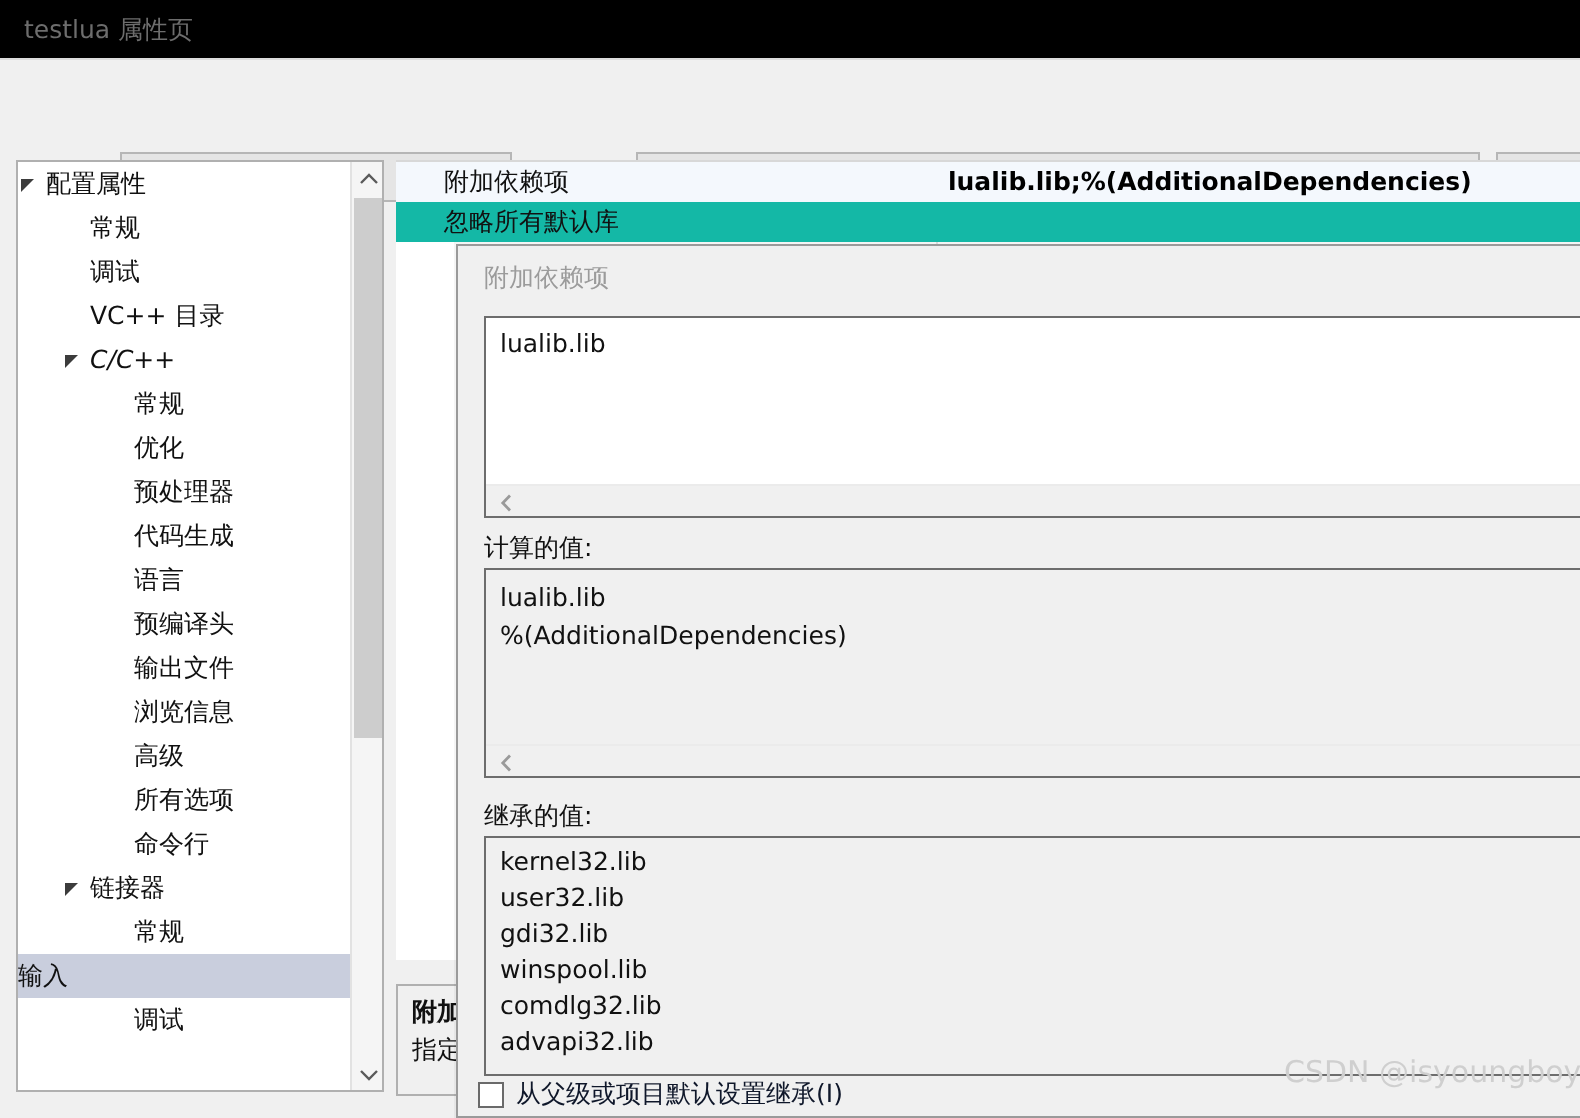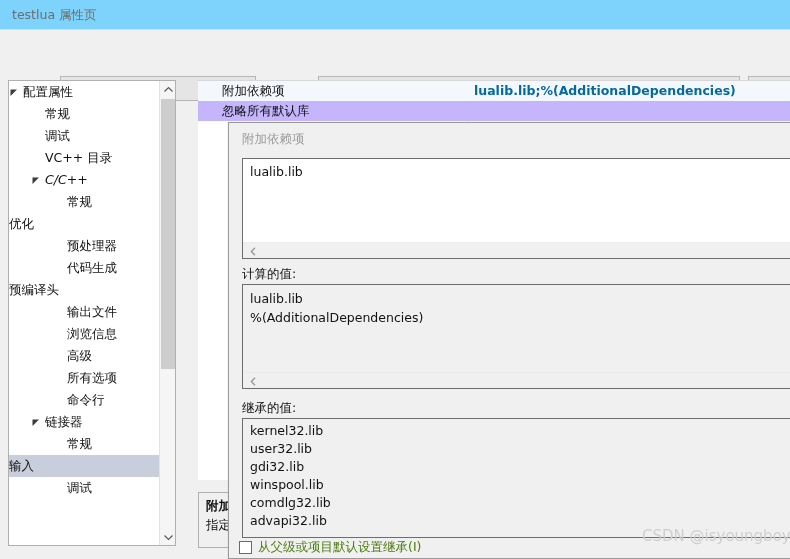--- a/index.html
+++ b/index.html
@@ -24,7 +24,7 @@
   .titlebar {
     position: absolute; left: 0; top: 0;
     width: 790px; height: 30px;
-    background: #7dd3fc;
+    background: #000000;
     border-bottom: 1px solid #dcdcdc;
   }
   .titlebar .title {

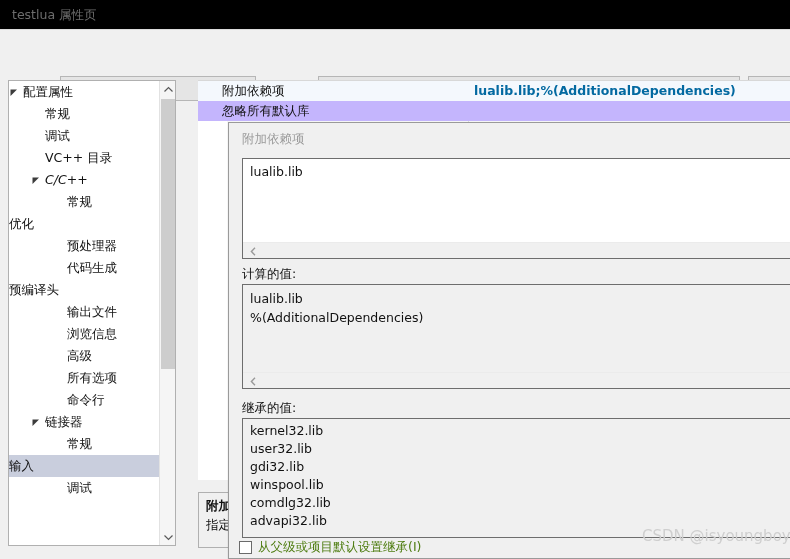--- a/index.html
+++ b/index.html
@@ -86,7 +86,7 @@
   .treepanel {
     position: absolute;
     left: 8px; top: 80px;
-    width: 168px; height: 466px;
+    width: 184px; height: 466px;
     background: #ffffff;
     border: 1px solid #b0b0b0;
     overflow: hidden;

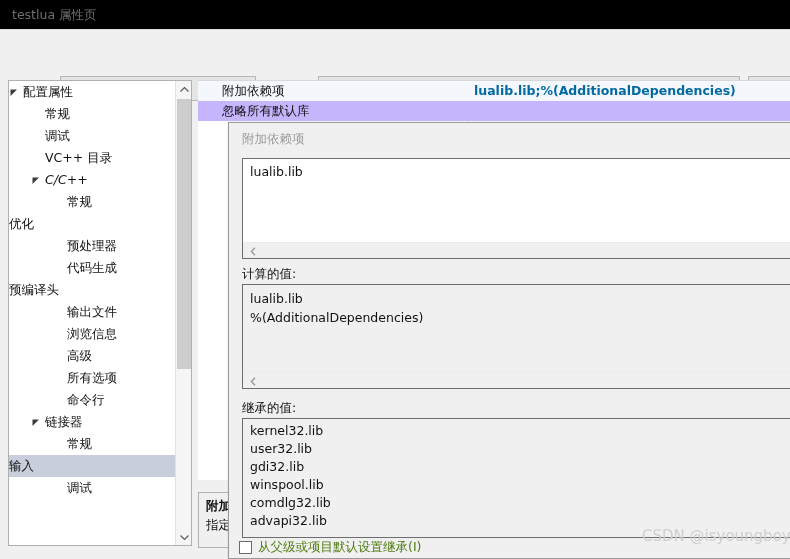--- a/index.html
+++ b/index.html
@@ -157,7 +157,7 @@
   }
   .grow .gval {
     position: absolute; left: 276px; top: 0;
-    color: #0369a1;
+    color: #000000;
     font-weight: bold;
   }
   .gridsep {

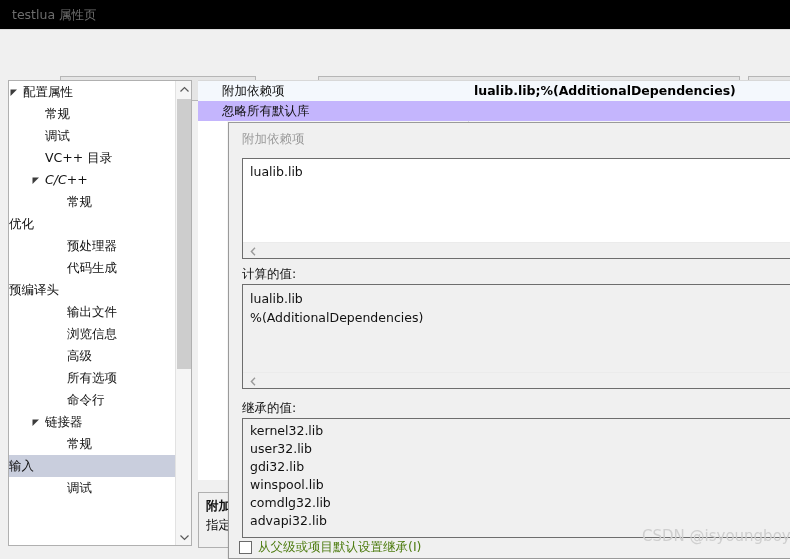--- a/index.html
+++ b/index.html
@@ -150,7 +150,7 @@
     overflow: hidden;
   }
   .grow.r0 { background: #f4f8fd; }
-  .grow.r1 { background: #c4b5fd; }
+  .grow.r1 { background: #14b8a6; }
   .grow .gname {
     position: absolute; left: 24px; top: 0;
     color: #111;

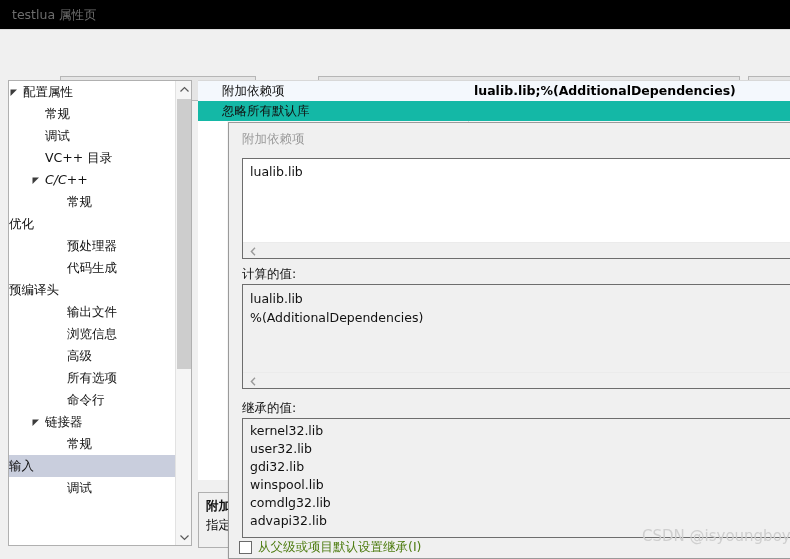--- a/index.html
+++ b/index.html
@@ -340,7 +340,7 @@
             </svg>
           </span><span class="tlabel" style="margin-left: 36px; font-style: italic;">C/C++</span></div>
         <div class="tnode"><span class="tlabel" style="margin-left: 58px;">常规</span></div>
-        <div class="tnode"><span class="tlabel" style="">优化</span></div>
+        <div class="tnode"><span class="tlabel" style="margin-left: 58px;">优化</span></div>
         <div class="tnode"><span class="tlabel" style="margin-left: 58px; font-family: Liberation Serif, serif;">预处理器</span></div>
         <div class="tnode"><span class="tlabel" style="margin-left: 58px;">代码生成</span></div>
         <div class="tnode"><span class="tlabel" style=" text-align: right;">预编译头</span></div>

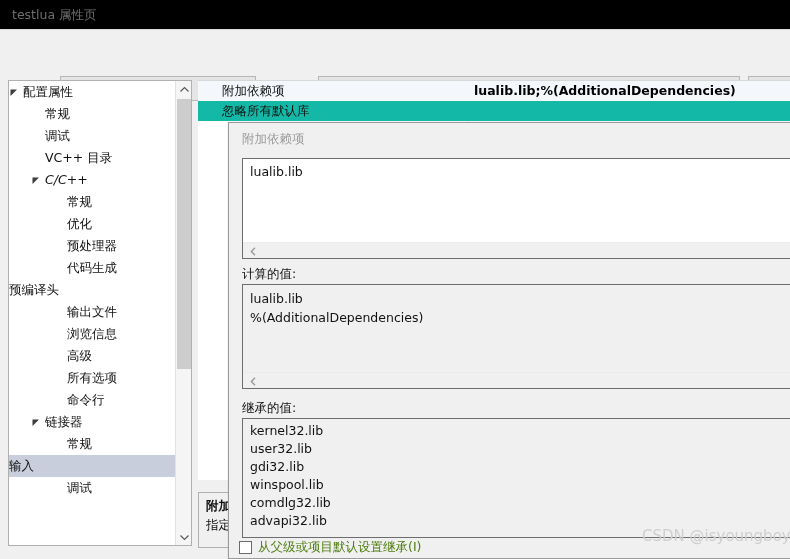--- a/index.html
+++ b/index.html
@@ -343,6 +343,7 @@
         <div class="tnode"><span class="tlabel" style="margin-left: 58px;">优化</span></div>
         <div class="tnode"><span class="tlabel" style="margin-left: 58px; font-family: Liberation Serif, serif;">预处理器</span></div>
         <div class="tnode"><span class="tlabel" style="margin-left: 58px;">代码生成</span></div>
+        <div class="tnode"><span class="tlabel" style="margin-left: 58px;">语言</span></div>
         <div class="tnode"><span class="tlabel" style=" text-align: right;">预编译头</span></div>
         <div class="tnode"><span class="tlabel" style="margin-left: 58px;">输出文件</span></div>
         <div class="tnode"><span class="tlabel" style="margin-left: 58px;">浏览信息</span></div>

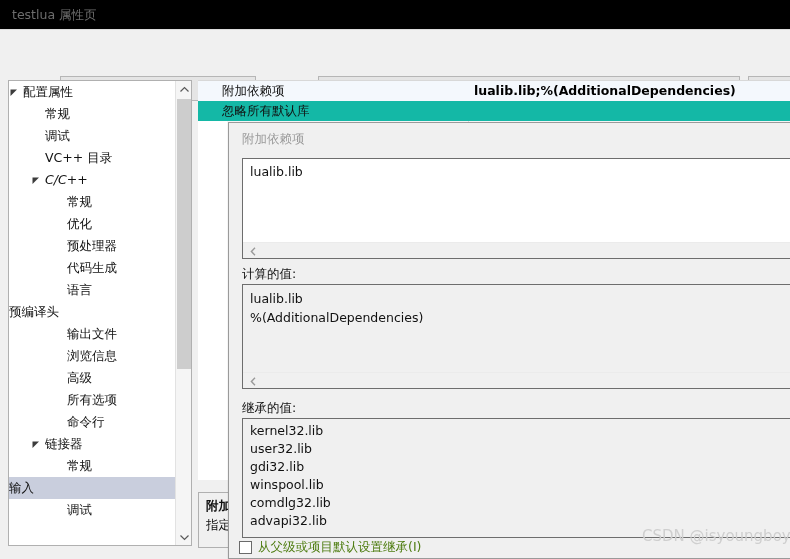--- a/index.html
+++ b/index.html
@@ -344,7 +344,7 @@
         <div class="tnode"><span class="tlabel" style="margin-left: 58px; font-family: Liberation Serif, serif;">预处理器</span></div>
         <div class="tnode"><span class="tlabel" style="margin-left: 58px;">代码生成</span></div>
         <div class="tnode"><span class="tlabel" style="margin-left: 58px;">语言</span></div>
-        <div class="tnode"><span class="tlabel" style=" text-align: right;">预编译头</span></div>
+        <div class="tnode"><span class="tlabel" style="margin-left: 58px; text-align: right;">预编译头</span></div>
         <div class="tnode"><span class="tlabel" style="margin-left: 58px;">输出文件</span></div>
         <div class="tnode"><span class="tlabel" style="margin-left: 58px;">浏览信息</span></div>
         <div class="tnode"><span class="tlabel" style="margin-left: 58px;">高级</span></div>

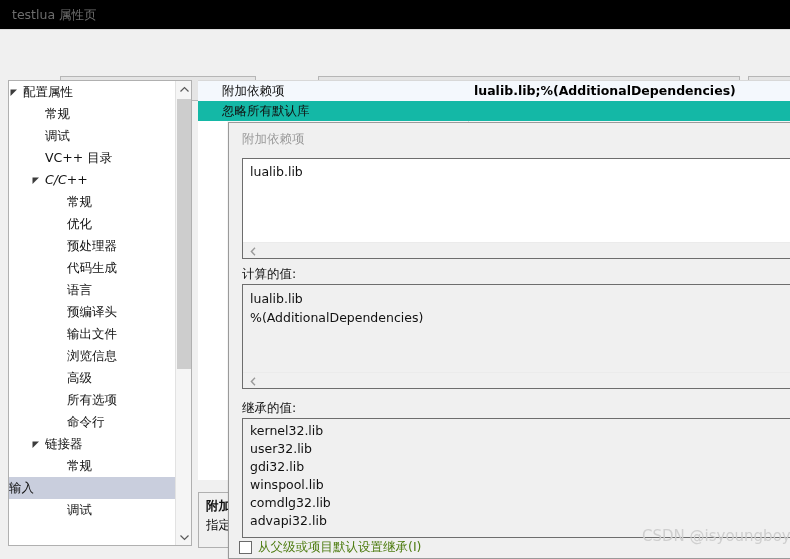--- a/index.html
+++ b/index.html
@@ -273,7 +273,7 @@
   }
   .chkrow .clabel {
     margin-left: 6px;
-    font-size: 12.5px; color: #4d7c0f;
+    font-size: 12.5px; color: #0f172a;
     white-space: nowrap;
   }
 

